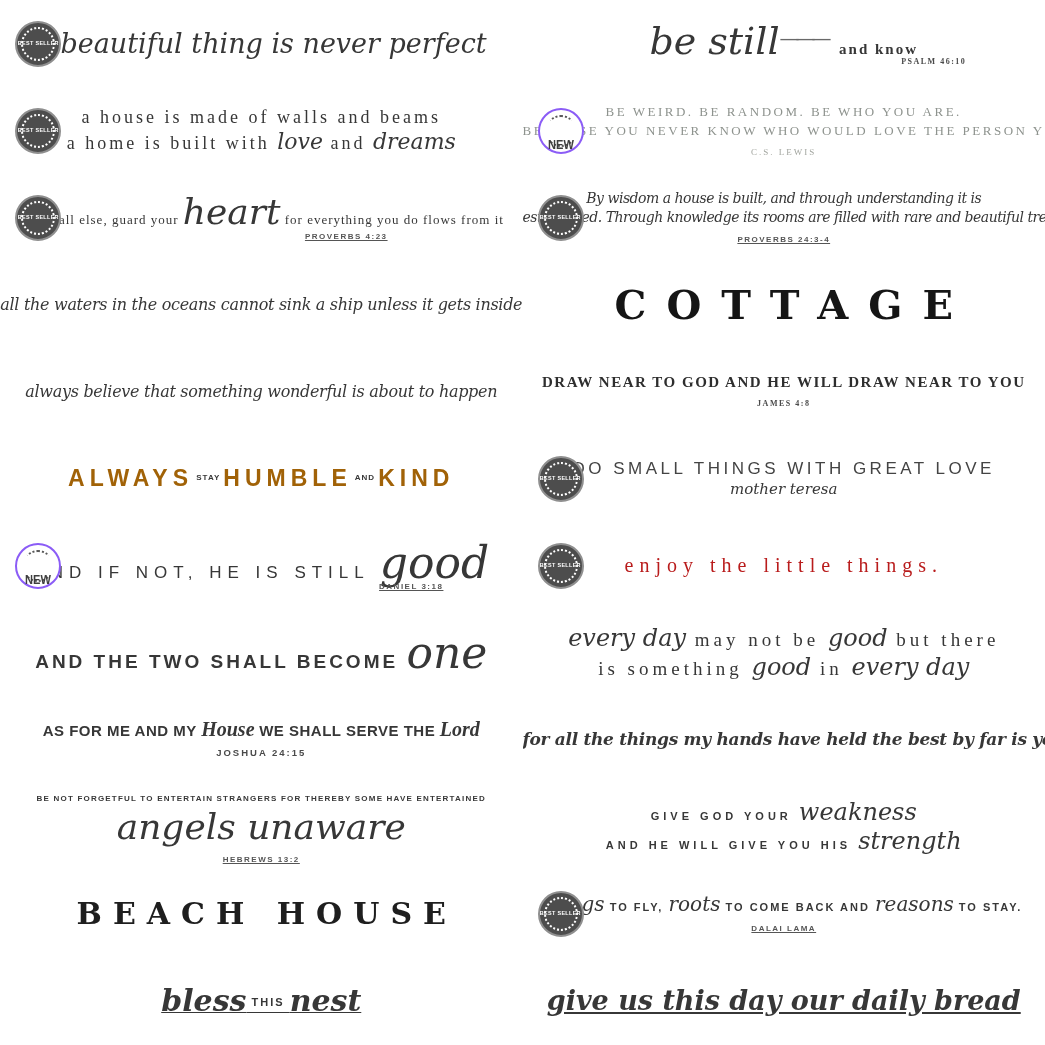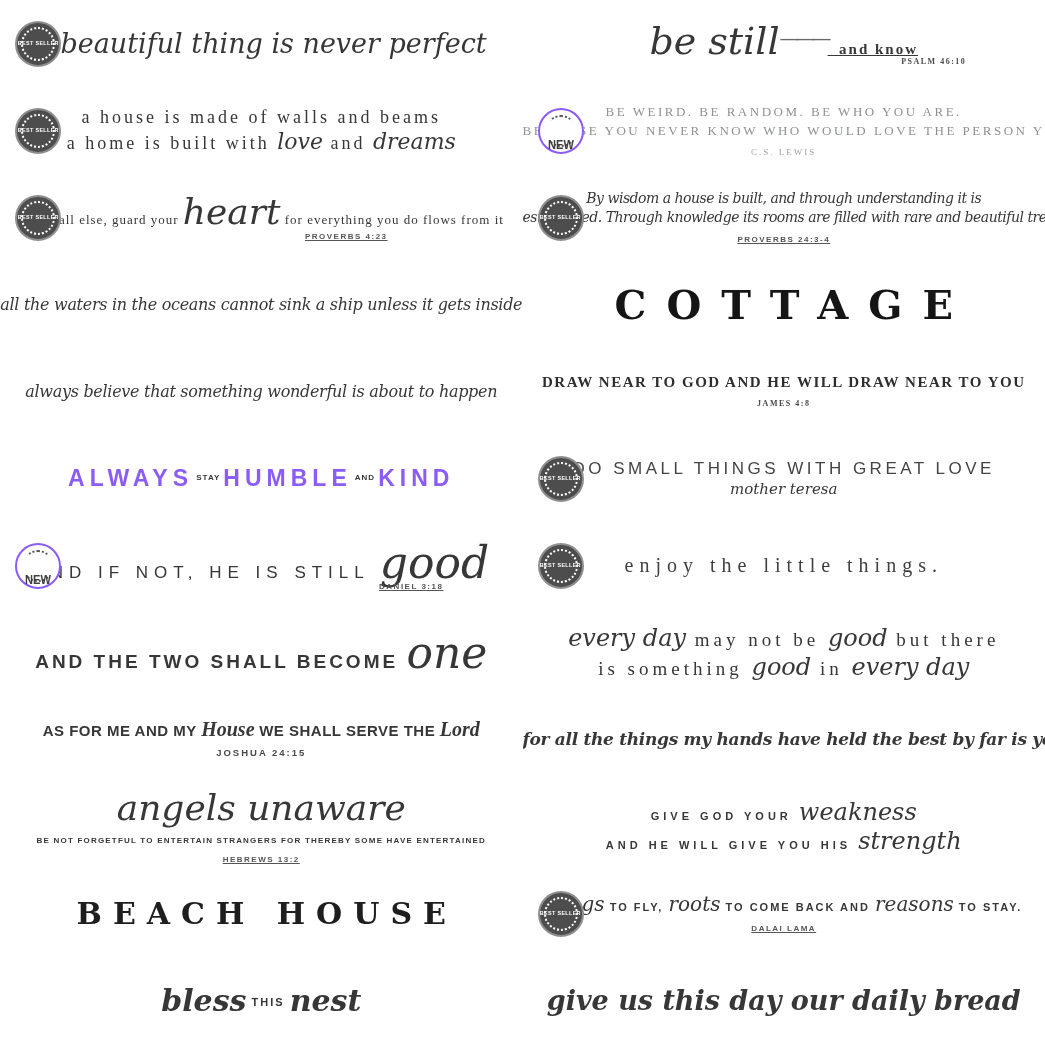--- a/index.html
+++ b/index.html
@@ -47,7 +47,7 @@
   .s-serF{font:400 20px "Liberation Serif",serif;letter-spacing:6px;color:#404040;}
   .s-serGray{font:400 13px "Liberation Serif",serif;letter-spacing:2.5px;color:#8e938e;}
   .s-serIt{font:italic 600 20px "Liberation Serif",serif;}
-  .s-serKnw{font:700 15px "Liberation Serif",serif;letter-spacing:2px;text-decoration:underline;}
+  .s-serKnw{font:700 15px "Liberation Serif",serif;letter-spacing:2px;}
 
   
   .s-sanA{font:600 23px "Liberation Sans",sans-serif;letter-spacing:5px;color:#8b5cf6;}

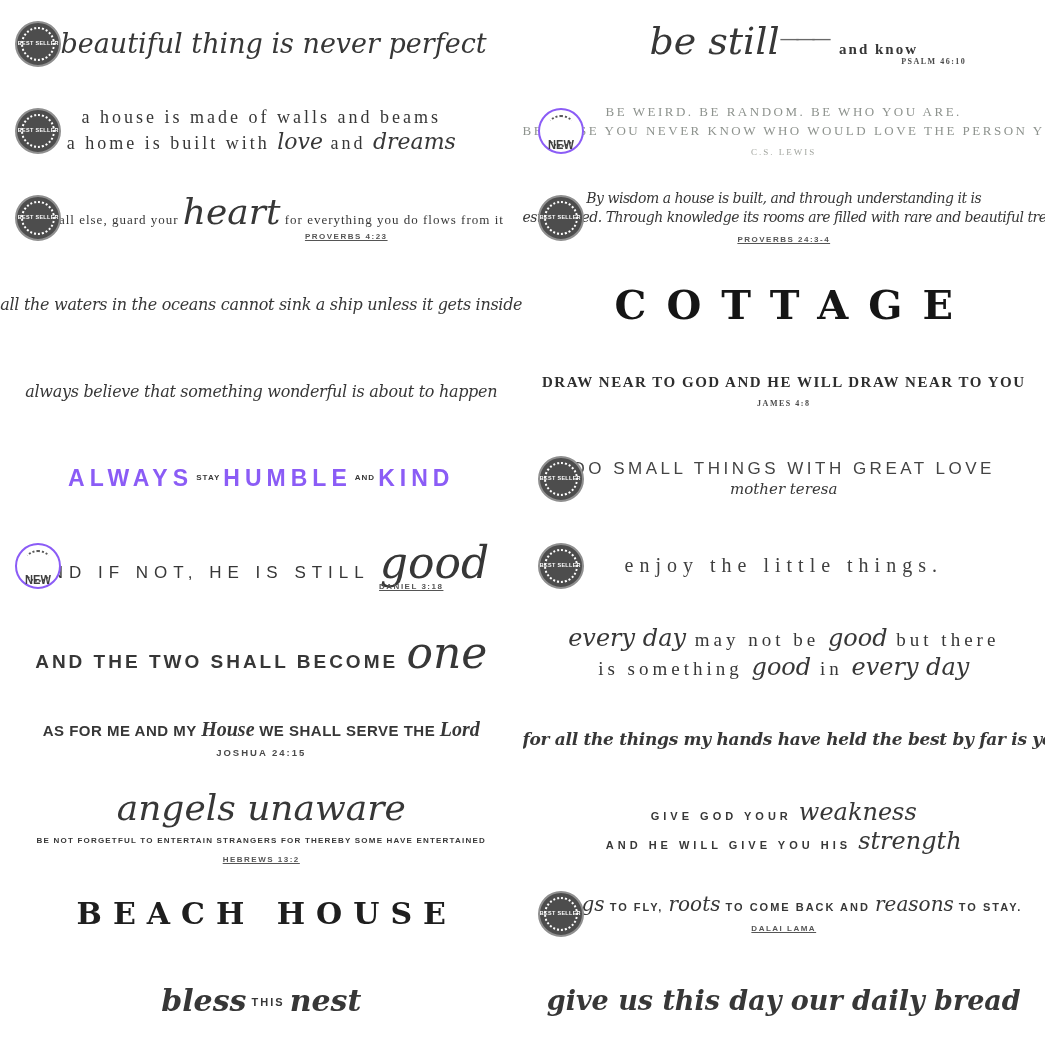--- a/index.html
+++ b/index.html
@@ -50,7 +50,7 @@
   .s-serKnw{font:700 15px "Liberation Serif",serif;letter-spacing:2px;}
 
   
-  .s-sanA{font:600 23px "Liberation Sans",sans-serif;letter-spacing:5px;color:#8b5cf6;}
+  .s-sanA{font:600 23px "Liberation Sans",sans-serif;letter-spacing:5px;color:#a16207;}
   .s-sanB{font:500 17px "Liberation Sans",sans-serif;letter-spacing:6px;}
   .s-sanC{font:700 19px "Liberation Sans",sans-serif;letter-spacing:3px;}
   .s-sanD{font:400 17px "Liberation Sans",sans-serif;letter-spacing:3.5px;color:#444444;}

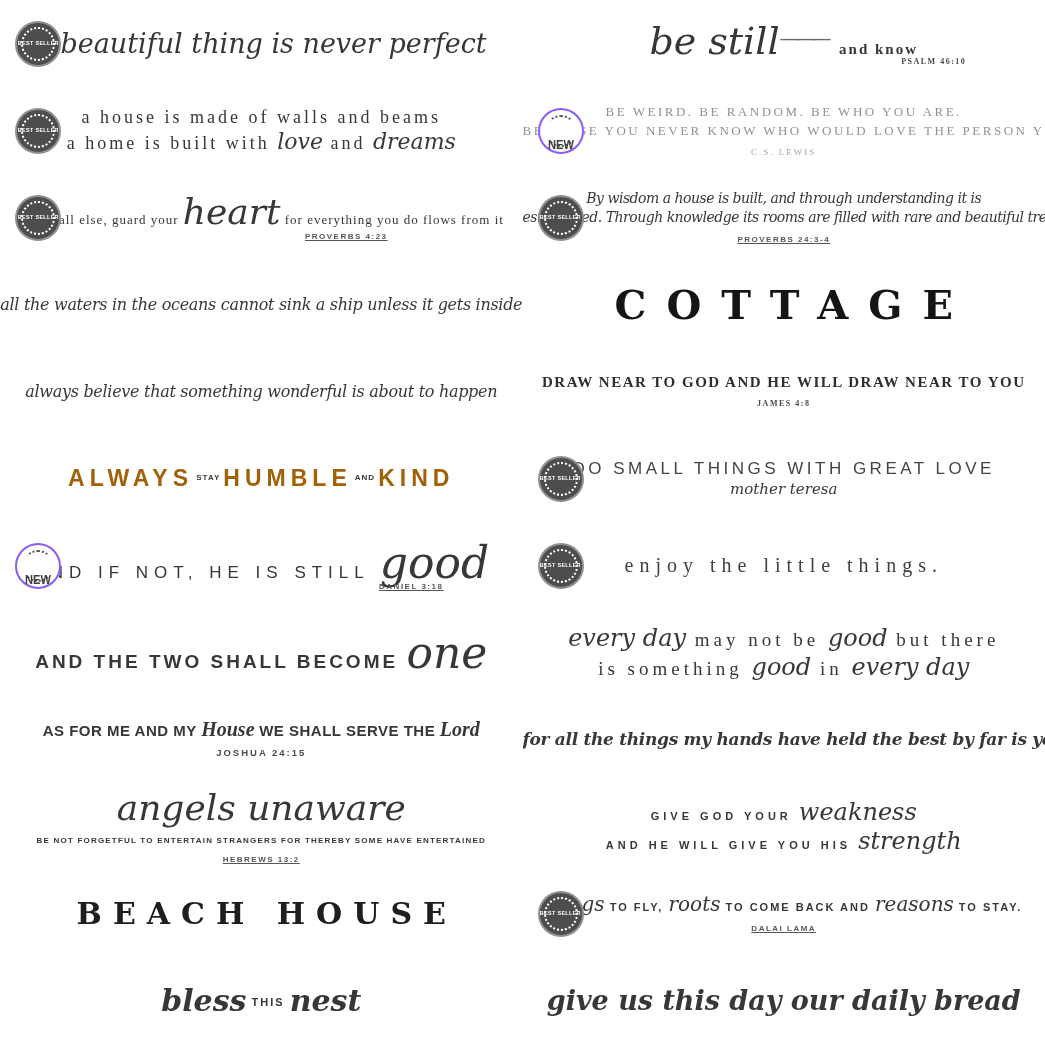--- a/index.html
+++ b/index.html
@@ -44,7 +44,7 @@
   .s-serA2{font:400 19px "Liberation Serif",serif;letter-spacing:4px;}
   .s-serB{font:400 13px "Liberation Serif",serif;letter-spacing:1px;}
   .s-serC{font:700 15px "Liberation Serif",serif;letter-spacing:1.5px;color:#2e2e2e;}
-  .s-serF{font:400 20px "Liberation Serif",serif;letter-spacing:6px;color:#404040;}
+  .s-serF{font:400 20px "Liberation Serif",serif;letter-spacing:6px;color:#b91c1c;}
   .s-serGray{font:400 13px "Liberation Serif",serif;letter-spacing:2.5px;color:#8e938e;}
   .s-serIt{font:italic 600 20px "Liberation Serif",serif;}
   .s-serKnw{font:700 15px "Liberation Serif",serif;letter-spacing:2px;}

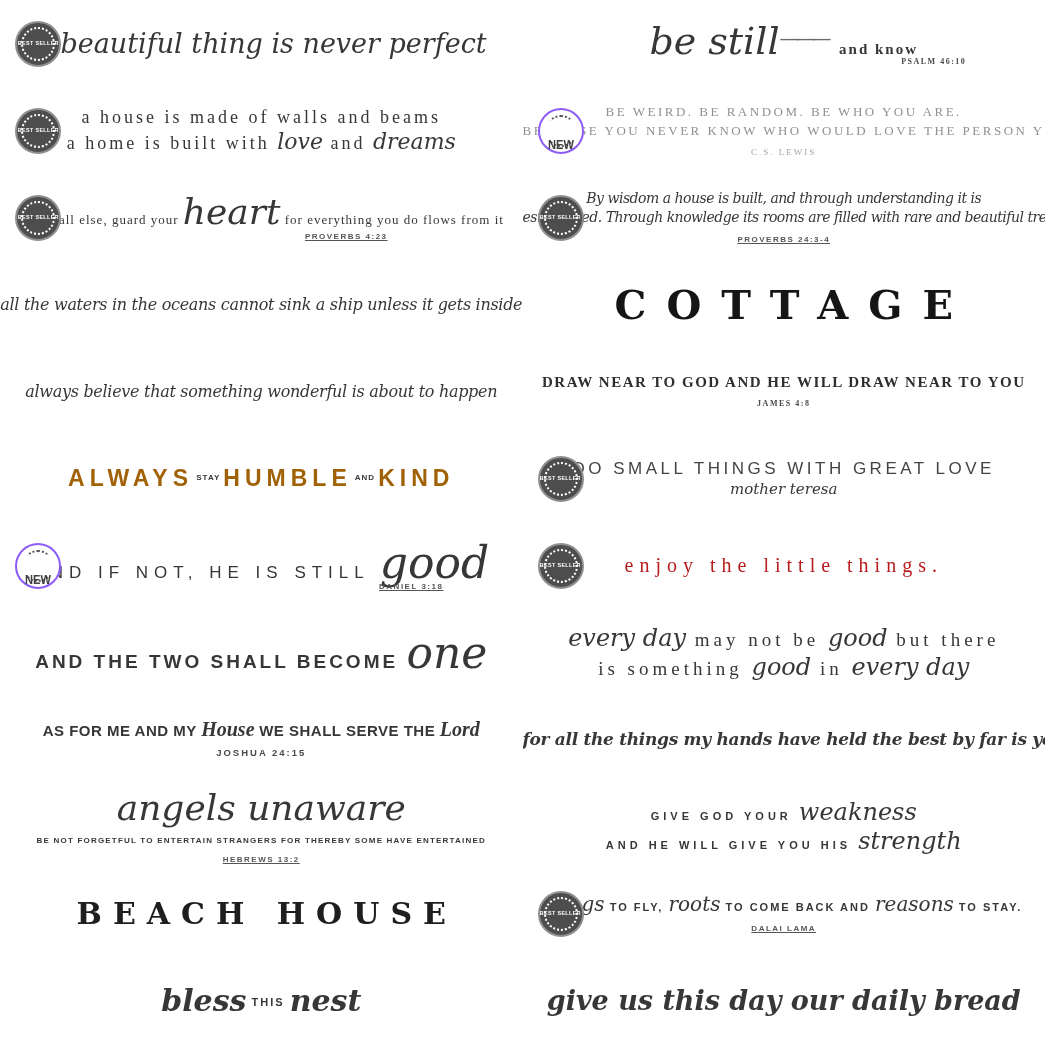--- a/index.html
+++ b/index.html
@@ -139,8 +139,8 @@
     </div>
     <div class="cell" style="grid-area: 10 / 1;">
       <div class="content">
+        <div class="line"><span class="s-sanG">BE NOT FORGETFUL TO ENTERTAIN STRANGERS FOR THEREBY SOME HAVE ENTERTAINED</span></div>
         <div class="line"><span class="s-scr36">angels unaware</span></div>
-        <div class="line"><span class="s-sanG">BE NOT FORGETFUL TO ENTERTAIN STRANGERS FOR THEREBY SOME HAVE ENTERTAINED</span></div>
         <div class="line"><span class="s-capSm">HEBREWS 13:2</span></div>
       </div>
     </div>

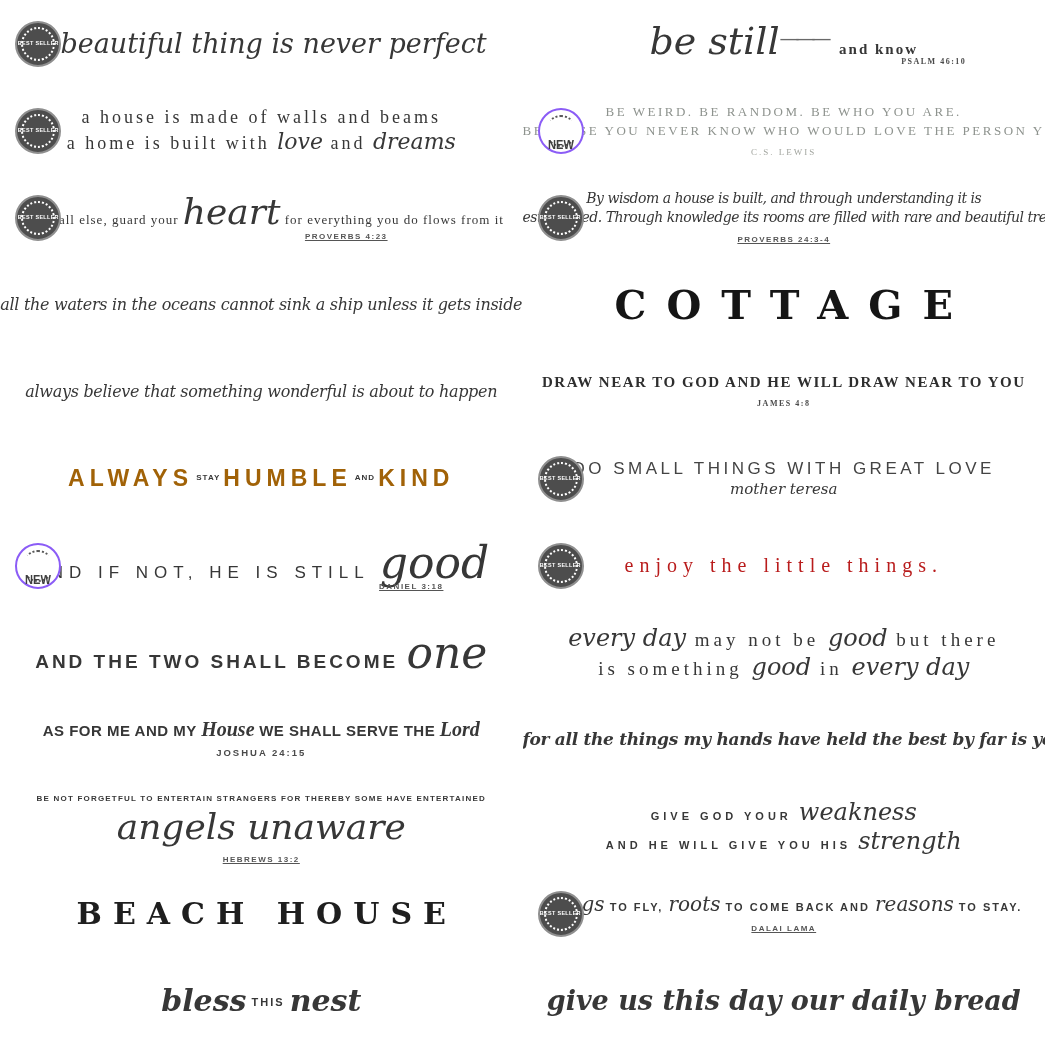--- a/index.html
+++ b/index.html
@@ -149,7 +149,7 @@
         <div class="line"><span class="s-disp34">BEACH HOUSE</span></div>
       </div>
     </div>
-    <div class="cell" style="grid-area: 12 / 1;">
+    <div class="cell" style="grid-area: 12 / 1; text-decoration: underline;">
       <div class="content">
         <div class="line"><span class="s-scr32">bless</span><span class="s-mini2"> THIS </span><span class="s-scr32">nest</span></div>
       </div>

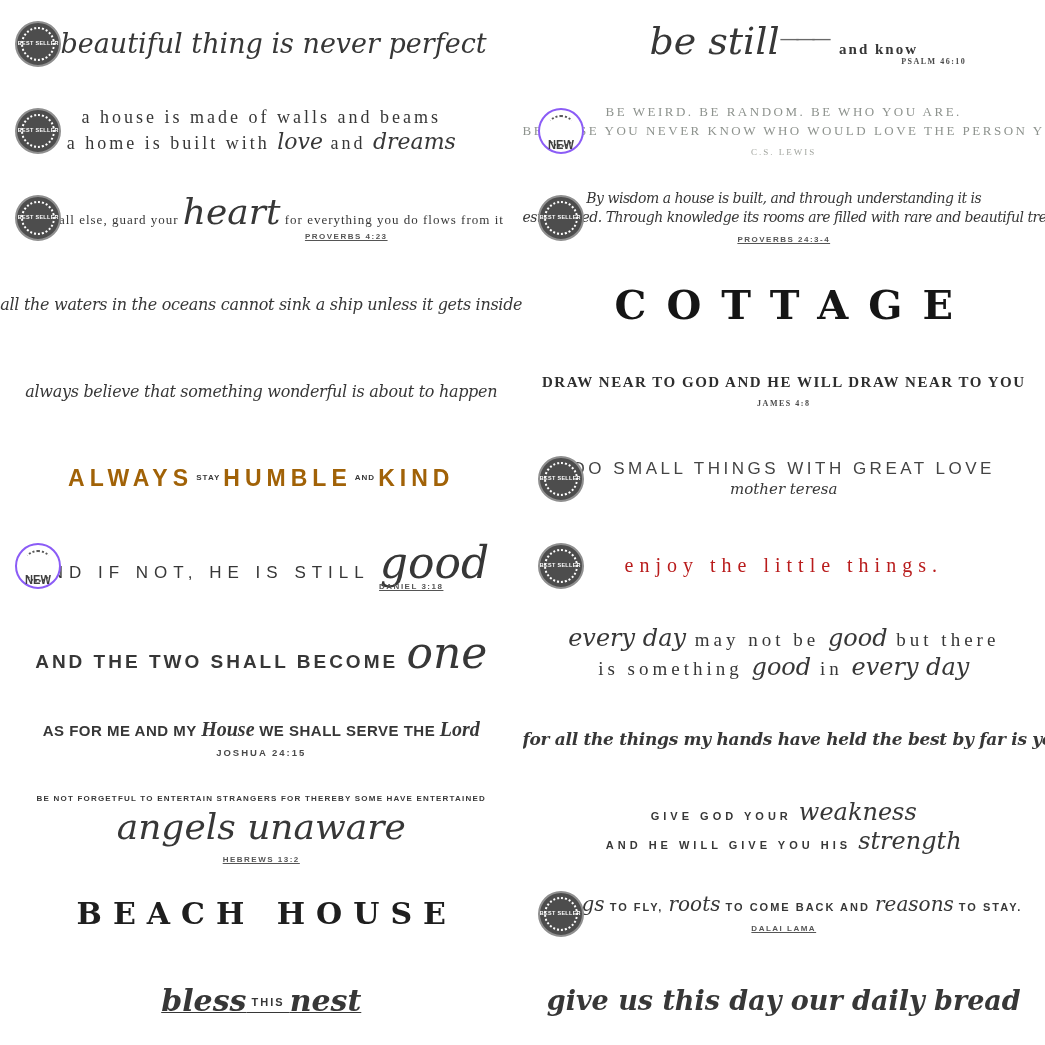--- a/index.html
+++ b/index.html
@@ -31,7 +31,7 @@
   .s-scr20{font:italic 500 20px "DejaVu Serif",serif;}
   .s-scr22{font:italic 500 22px "DejaVu Serif",serif;text-align:center;}
   .s-scr24{font:italic 500 24px "DejaVu Serif",serif;}
-  .s-scr26b{font:italic 700 27px "DejaVu Serif",serif;}
+  .s-scr26b{font:italic 700 27px "DejaVu Serif",serif;text-decoration:underline;}
   .s-scr30{font:italic 500 27px "DejaVu Serif",serif;}
   .s-scr32{font:italic 600 30px "DejaVu Serif",serif;}
   .s-scr36{font:italic 500 36px "DejaVu Serif",serif;}

